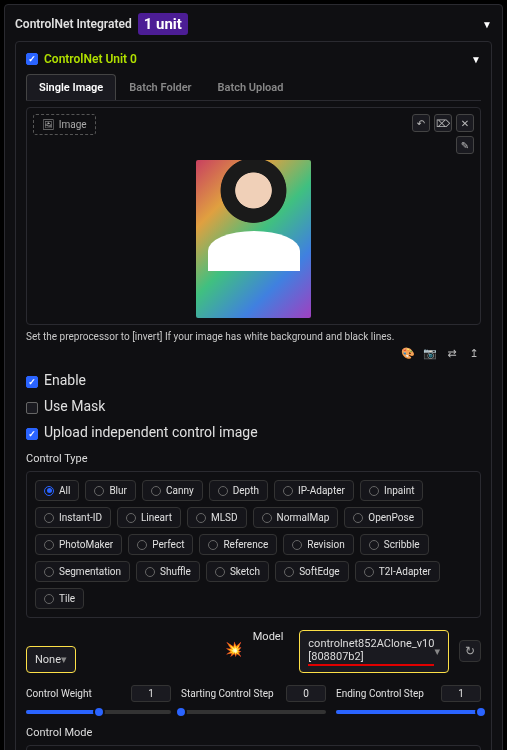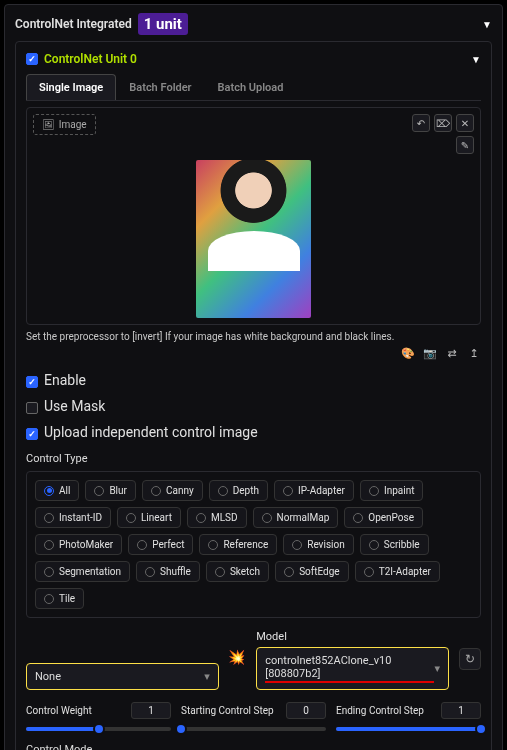--- a/index.html
+++ b/index.html
@@ -38,7 +38,7 @@
 .rdot.on { border-color: #2a64ff; }
 .rdot.on::after { content: ""; width: 5px; height: 5px; background: #2a64ff; border-radius: 50%; }
 .two-col { display: flex; gap: 10px; margin-top: 12px; align-items:flex-end; }
-.col { flex: 1; display:flex; flex-direction:column; gap:4px; }
+.col { flex: 1; display:flex; flex-direction:row; gap:16px; }
 .select { background: #1a1a20; border: 1px solid #fde047; border-radius: 4px; padding: 6px 8px; display: flex; justify-content: space-between; align-items: center; color: #ddd; font-size: 11px; }
 .select .arr { color: #888; }
 .spark { color: #ff8030; font-size: 14px; align-self: center; padding-bottom: 6px;}

